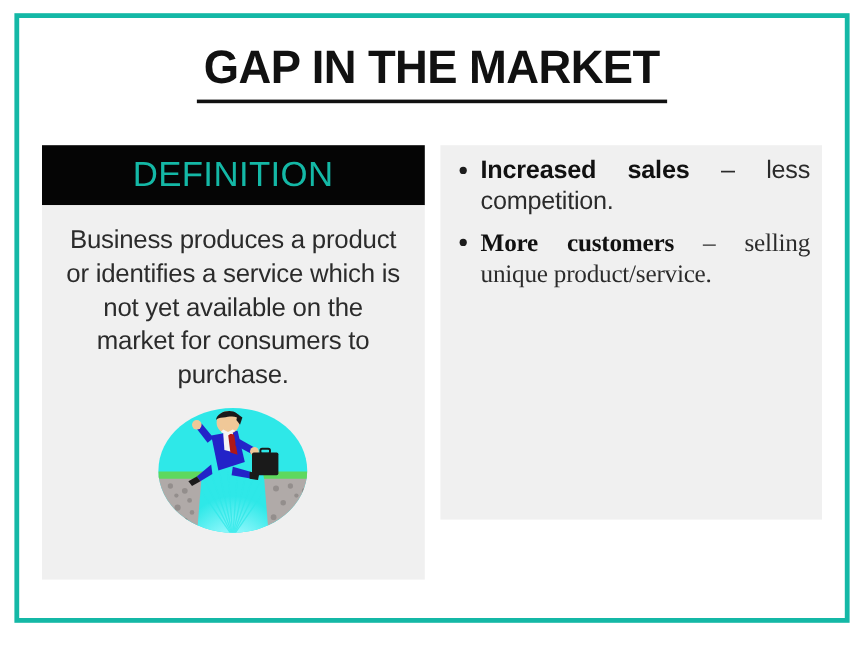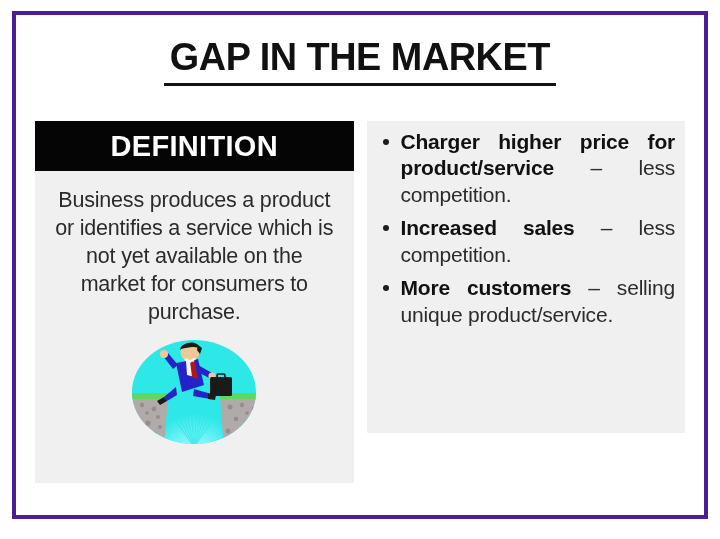--- a/index.html
+++ b/index.html
@@ -21,7 +21,7 @@
     width: 696px;
     height: 508px;
     box-sizing: border-box;
-    border: 4px solid #4c1d95;
+    border: 4px solid #14b8a6;
     background: #ffffff;
   }
 

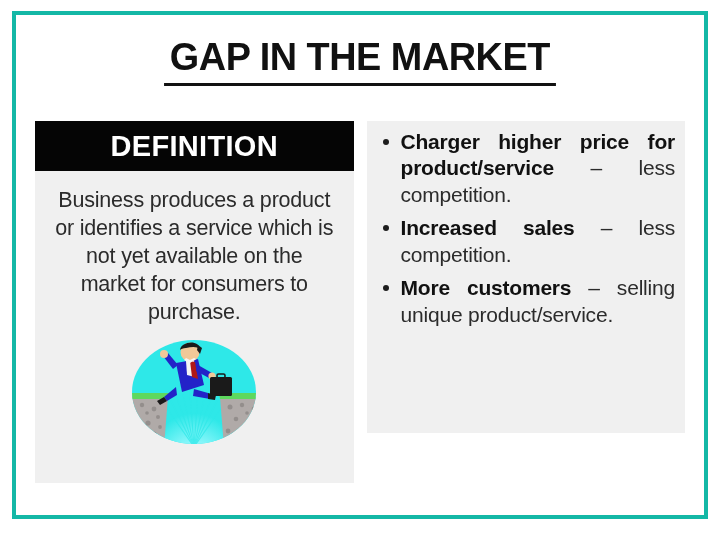--- a/index.html
+++ b/index.html
@@ -60,9 +60,9 @@
 
   .col-header {
     background: #050505;
-    color: #ffffff;
+    color: #14b8a6;
     text-align: center;
-    font-weight: bold;
+    font-weight: normal;
     font-size: 29px;
     letter-spacing: 0.3px;
     line-height: 50px;

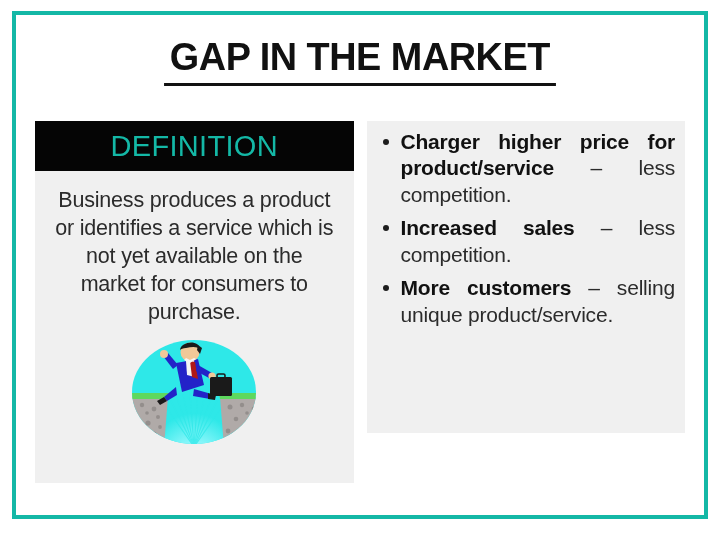--- a/index.html
+++ b/index.html
@@ -256,9 +256,6 @@
       <div class="col-body">
         <ul class="benefit-list">
           <li class="benefit-item">
-            <span class="lead">Charger higher price for product/service</span><span class="tail"> – less competition.</span>
-          </li>
-          <li class="benefit-item">
             <span class="lead">Increased sales</span><span class="tail"> – less competition.</span>
           </li>
           <li class="benefit-item">

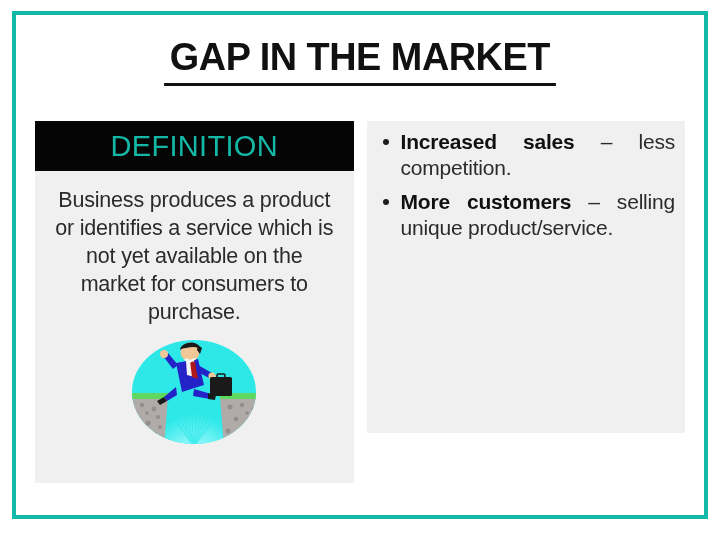--- a/index.html
+++ b/index.html
@@ -117,7 +117,7 @@
     text-align: justify;
     letter-spacing: -0.2px;
   }
-  .benefit-item:last-child { margin-bottom: 8px; }
+  .benefit-item:last-child { margin-bottom: 8px; font-family: Liberation Serif, serif; }
   .benefit-item::before {
     content: "";
     position: absolute;

